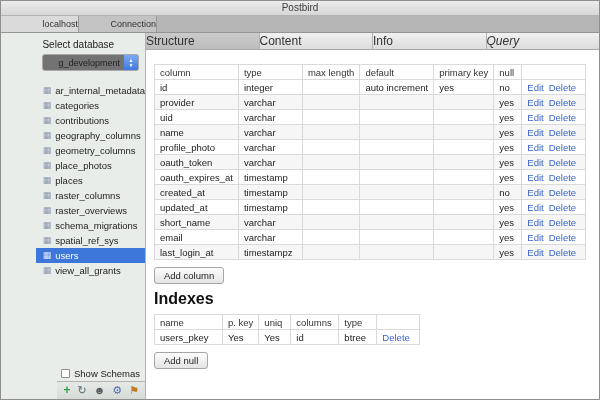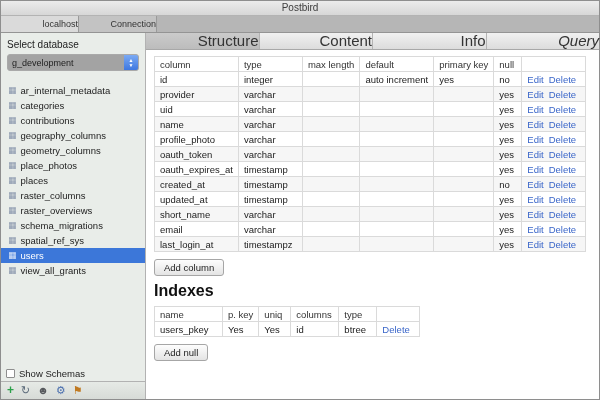--- a/index.html
+++ b/index.html
@@ -18,7 +18,7 @@
   .body { flex:1; display:flex; min-height:0; }
 
   
-  .sidebar { width:145px; flex:0 0 145px; background:#e9ede9; border-right:1px solid #b2b2b2; display:flex; flex-direction:column; min-height:0; }
+  .sidebar { width:145px; flex:0 0 145px; background:#e9ede9; border-right:1px solid #b2b2b2; display:flex; flex-direction:column; min-height:0;align-items:flex-end; }
   .sb-top { padding:6px 6px 4px 6px; }
   .sb-label { font-size:10px; color:#222; margin-bottom:4px; }
   .db-select { height:17px; background:#a3a3a3; border:1px solid #a9a9a9; border-radius:3px; display:flex; align-items:center; overflow:hidden; }

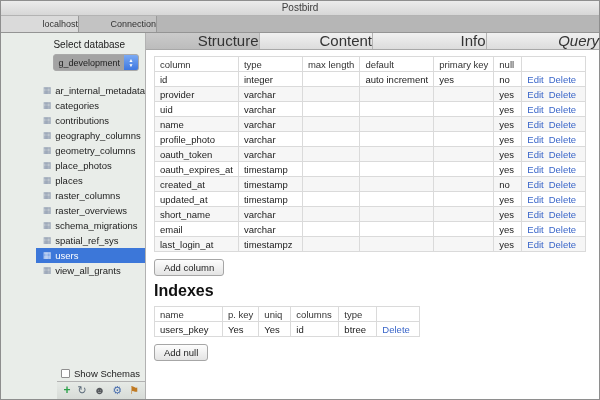--- a/index.html
+++ b/index.html
@@ -42,7 +42,7 @@
   
   .main { flex:1; display:flex; flex-direction:column; background:#fff; min-width:0; }
   .seg-tabs { flex:0 0 17px; display:flex; border-bottom:1px solid #a8a8a8; background:linear-gradient(#f1f1f1,#dcdcdc); }
-  .seg-tab { flex:1; text-align:right; font-size:15px; line-height:16px; color:#333; border-right:1px solid #b3b3b3; cursor:default; }
+  .seg-tab { flex:1; text-align:left; font-size:12px; line-height:16px; color:#333; border-right:1px solid #b3b3b3; cursor:default; }
   .seg-tab:last-child { border-right:none;font-style:italic; }
   .seg-tab.active { background:linear-gradient(#cbcbcb,#bcbcbc); }
   .content { flex:1; padding:6px 8px; overflow:hidden; }

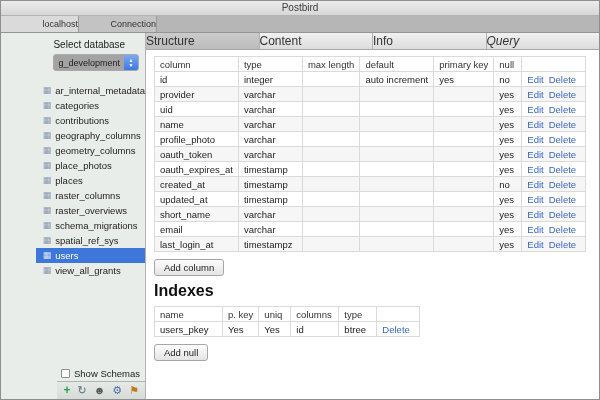--- a/index.html
+++ b/index.html
@@ -21,7 +21,7 @@
   .sidebar { width:145px; flex:0 0 145px; background:#e9ede9; border-right:1px solid #b2b2b2; display:flex; flex-direction:column; min-height:0;align-items:flex-end; }
   .sb-top { padding:6px 6px 4px 6px; }
   .sb-label { font-size:10px; color:#222; margin-bottom:4px; }
-  .db-select { height:17px; background:#a3a3a3; border:1px solid #a9a9a9; border-radius:3px; display:flex; align-items:center; overflow:hidden; }
+  .db-select { height:17px; background:#737373; border:1px solid #a9a9a9; border-radius:3px; display:flex; align-items:center; overflow:hidden;padding-left:11px; }
   .db-select .val { flex:1; font-size:9px; color:#222; padding:0 4px; white-space:nowrap; overflow:hidden; }
   .db-select .arrows { width:14px; height:100%; background:linear-gradient(#7aaaf4,#3f78e0); color:#fff; font-size:5px; line-height:5px; display:flex; flex-direction:column; align-items:center; justify-content:center; }
   .table-list { flex:1; margin-top:8px; overflow:hidden; }

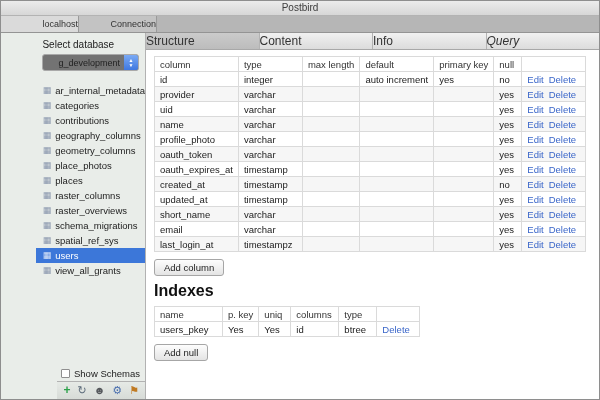--- a/index.html
+++ b/index.html
@@ -45,7 +45,7 @@
   .seg-tab { flex:1; text-align:left; font-size:12px; line-height:16px; color:#333; border-right:1px solid #b3b3b3; cursor:default; }
   .seg-tab:last-child { border-right:none;font-style:italic; }
   .seg-tab.active { background:linear-gradient(#cbcbcb,#bcbcbc); }
-  .content { flex:1; padding:6px 8px; overflow:hidden; }
+  .content { flex:1; padding:14px 8px; overflow:hidden; }
 
   table.grid { border-collapse:collapse; background:#fff; }
   .grid th, .grid td { border:1px solid #dadada; padding:1.5px 5px; font-size:9.5px; font-weight:normal; text-align:left; color:#222; white-space:nowrap; }

